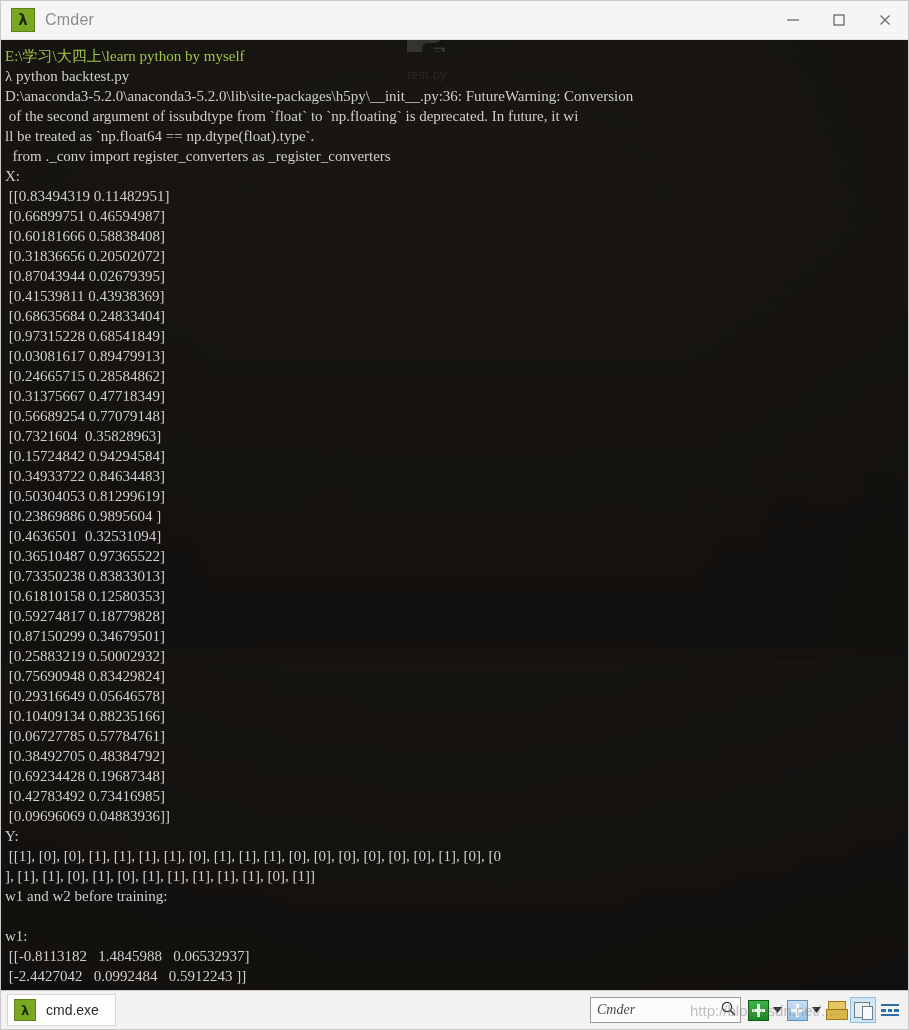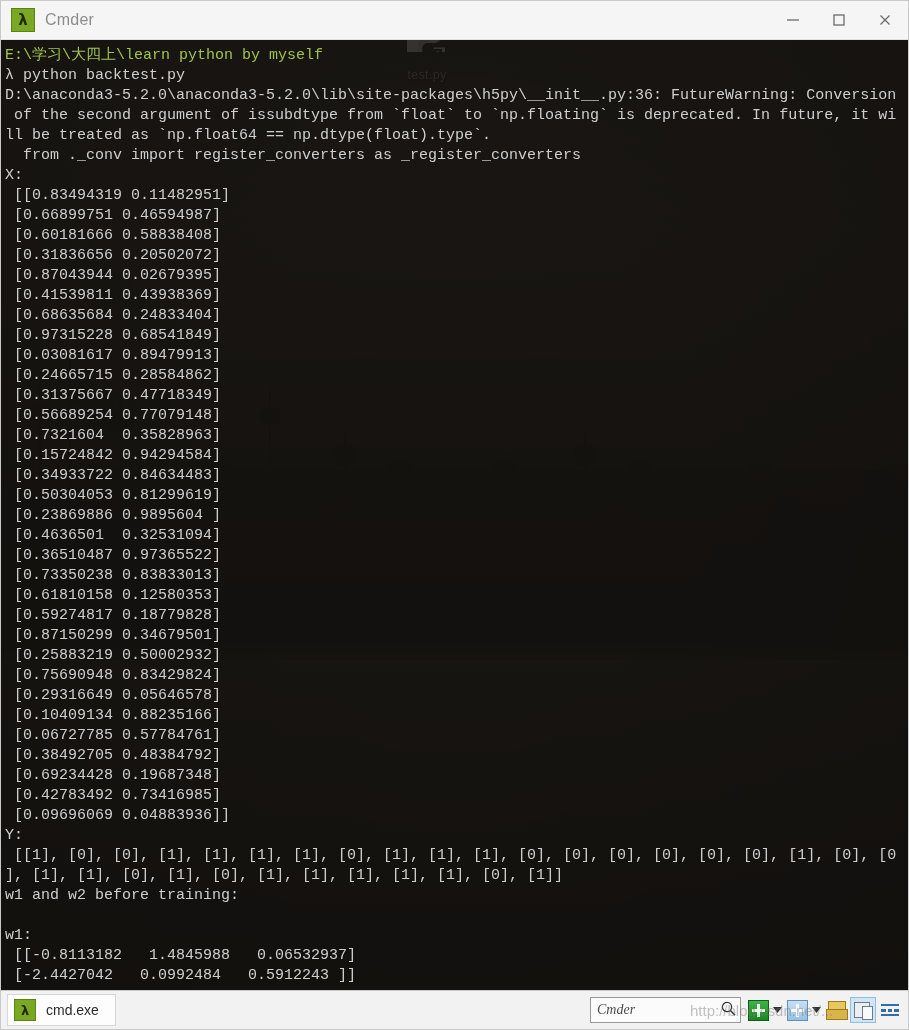--- a/index.html
+++ b/index.html
@@ -110,7 +110,7 @@
   .term-text{
     position:relative;
     padding:6px 16px 0 4px;
-    font-family:Liberation Mono, monospace;
+    font-family:Liberation Serif, serif;
     font-size:15px;line-height:20px;
     color:#cccccc;
     white-space:pre;

